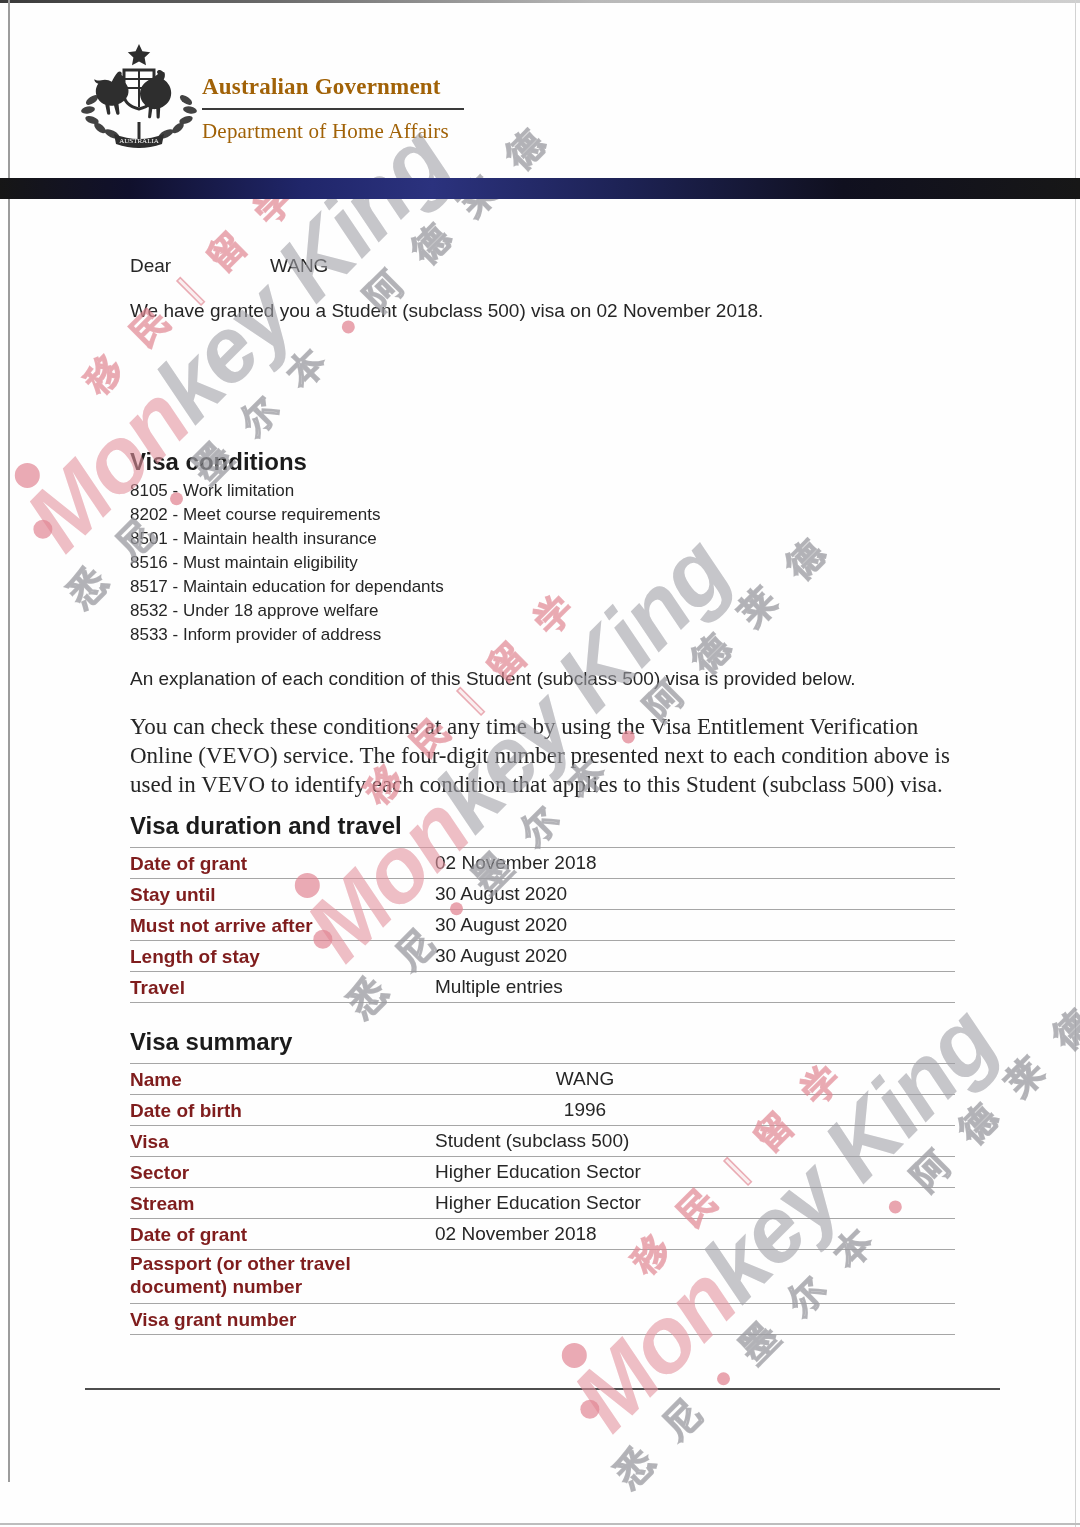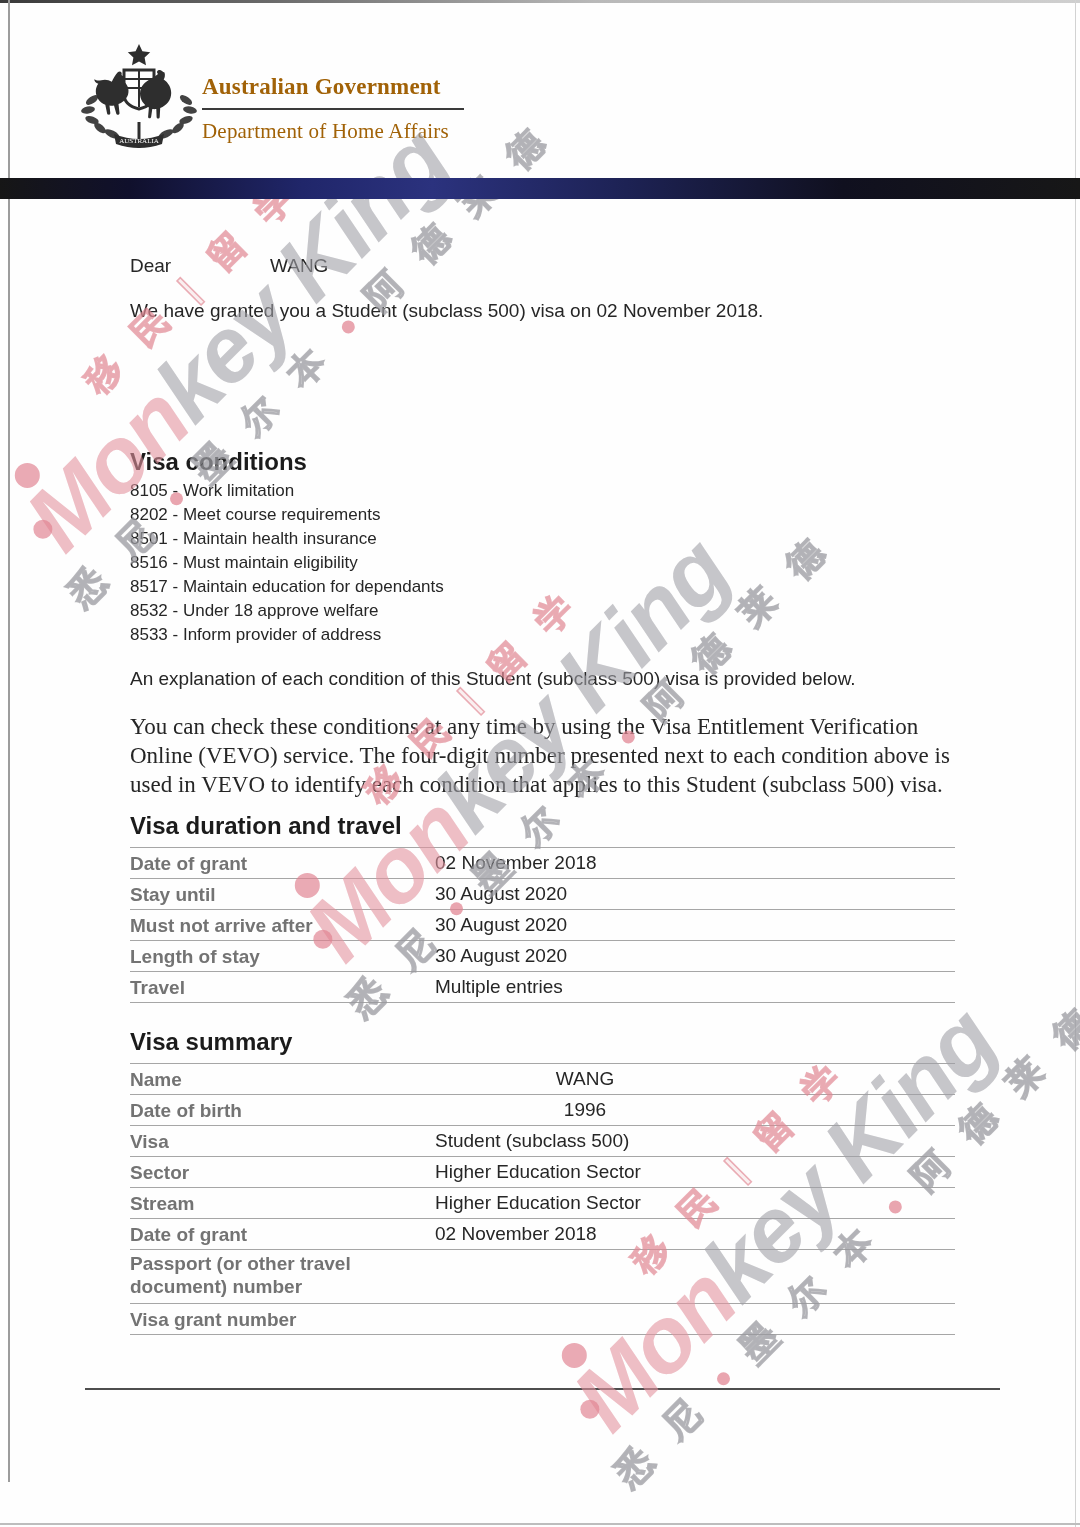--- a/index.html
+++ b/index.html
@@ -52,7 +52,7 @@
   .t-summary{top:1063px;}
   .trow{display:flex;border-top:1px solid #a6a6a6;min-height:30px;align-items:center;}
   .vtable .trow:last-child{border-bottom:1px solid #a6a6a6;}
-  .tlabel{width:305px;font-weight:bold;font-size:19px;color:#737373;line-height:23px;}
+  .tlabel{width:305px;font-weight:bold;font-size:19px;color:#7f1d1d;line-height:23px;}
   .tvalue{flex:1;font-size:19px;color:#262626;}
   .tvalue.center{flex:none;width:300px;text-align:center;}
   .trow.tall{min-height:51px;align-items:flex-start;padding-top:2px;}

